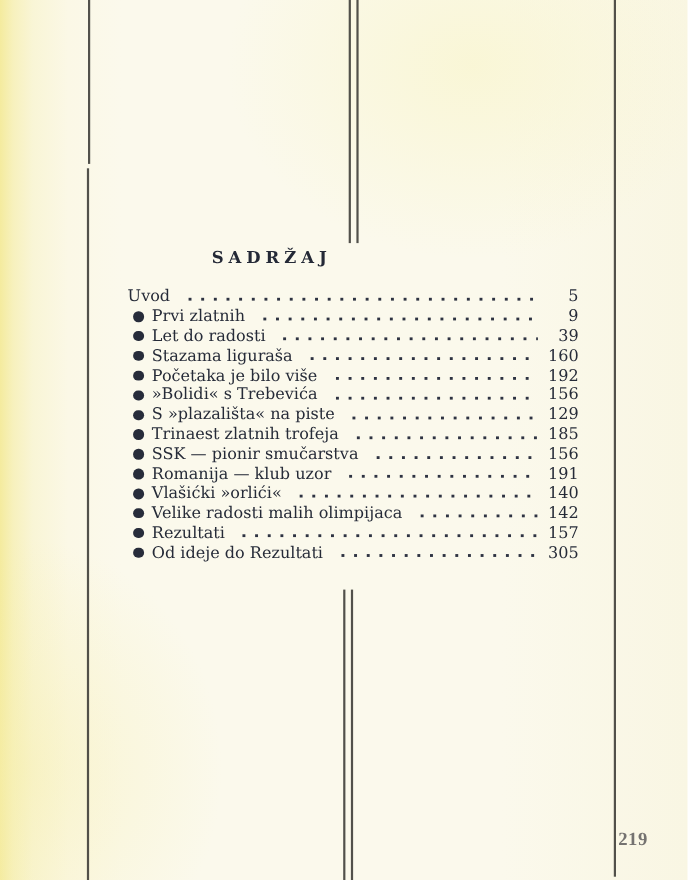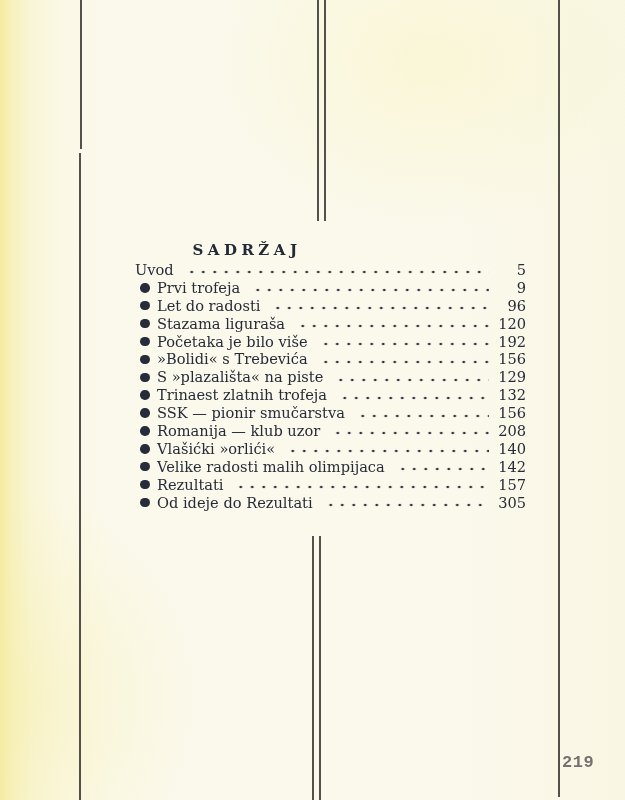--- a/index.html
+++ b/index.html
@@ -34,7 +34,7 @@
 
   .title {
     position: absolute;
-    left: 0; top: 241px; width: 494px;
+    left: 0; top: 225px; width: 494px;
     margin: 0;
     text-align: center;
     font-size: 15px;

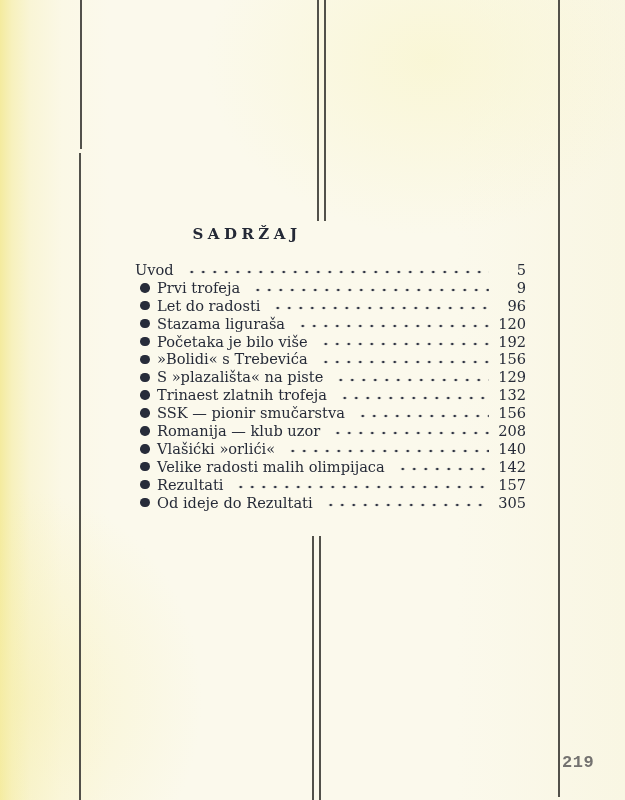--- a/index.html
+++ b/index.html
@@ -54,7 +54,6 @@
     line-height: 17.9px;
     font-size: 14.6px;
     white-space: nowrap;
-    margin-left: 19px;
   }
   .bullet {
     width: 22px;

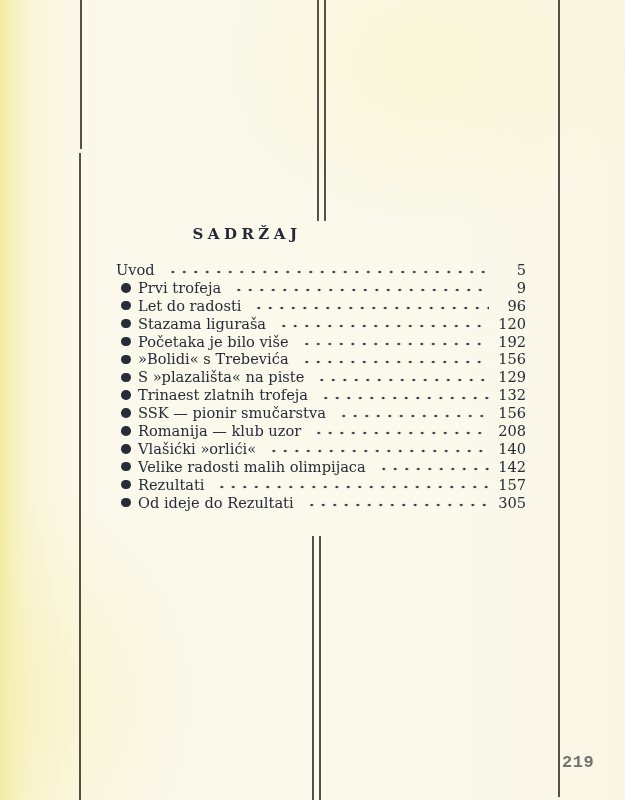--- a/index.html
+++ b/index.html
@@ -119,7 +119,7 @@
   </div>
       <div class="row">
     <span class="bullet"></span>
-    <span class="label">Prvi trofeja</span>
+    <span class="label">Prvi zlatnih</span>
     <span class="leader"></span>
     <span class="pagenum">9</span>
   </div>

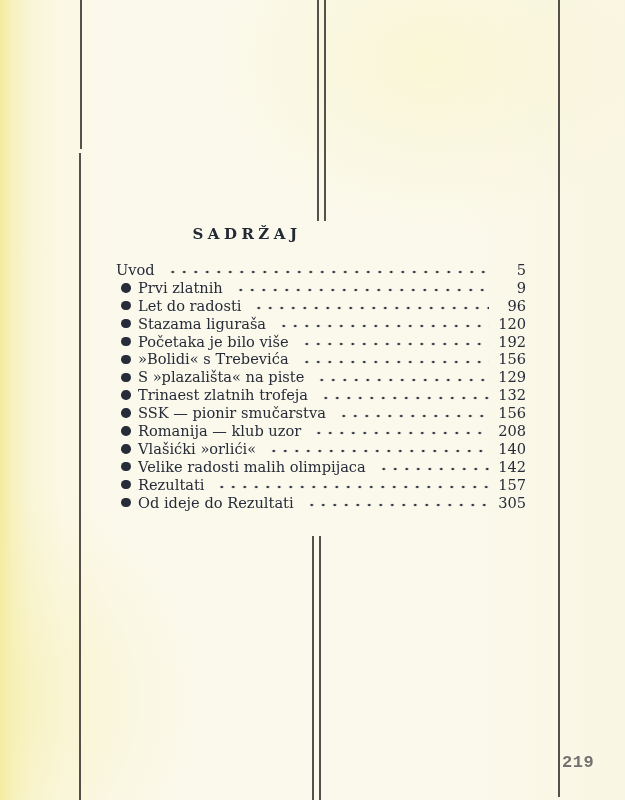--- a/index.html
+++ b/index.html
@@ -127,7 +127,7 @@
     <span class="bullet"></span>
     <span class="label">Let do radosti</span>
     <span class="leader"></span>
-    <span class="pagenum">96</span>
+    <span class="pagenum">39</span>
   </div>
       <div class="row">
     <span class="bullet"></span>

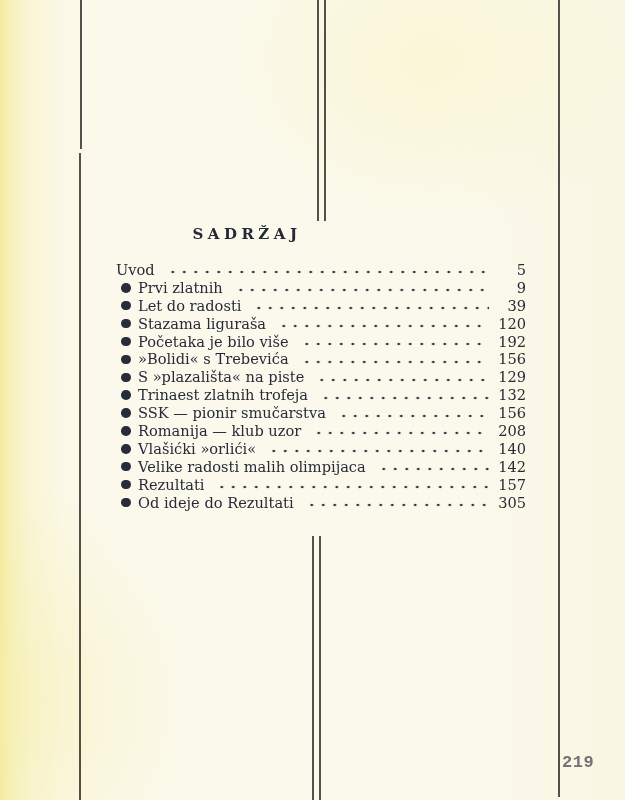--- a/index.html
+++ b/index.html
@@ -133,7 +133,7 @@
     <span class="bullet"></span>
     <span class="label">Stazama liguraša</span>
     <span class="leader"></span>
-    <span class="pagenum">120</span>
+    <span class="pagenum">160</span>
   </div>
       <div class="row">
     <span class="bullet"></span>

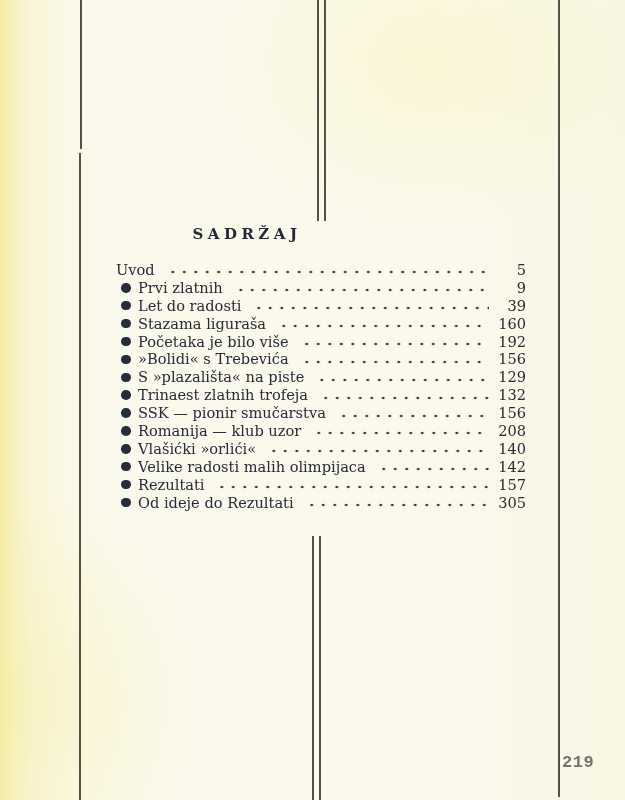--- a/index.html
+++ b/index.html
@@ -157,7 +157,7 @@
     <span class="bullet"></span>
     <span class="label">Trinaest zlatnih trofeja</span>
     <span class="leader"></span>
-    <span class="pagenum">132</span>
+    <span class="pagenum">185</span>
   </div>
       <div class="row">
     <span class="bullet"></span>

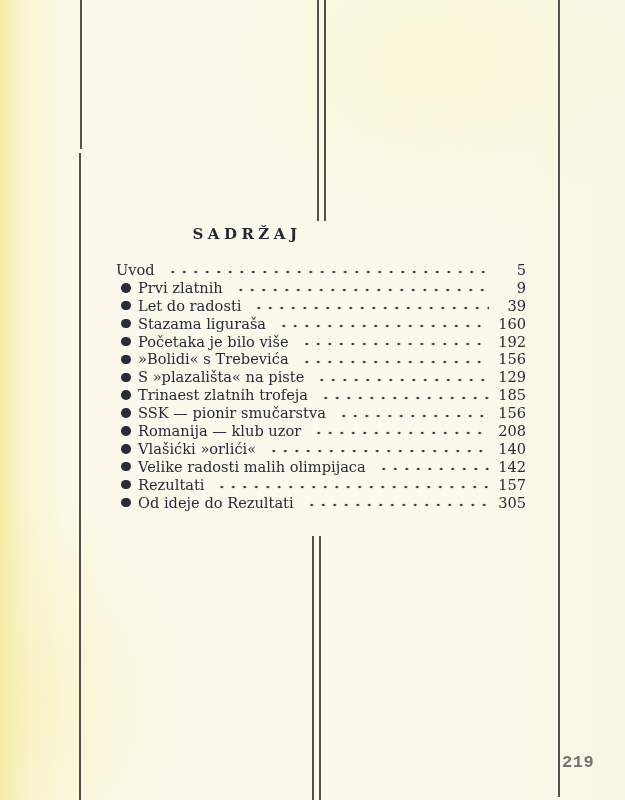--- a/index.html
+++ b/index.html
@@ -169,7 +169,7 @@
     <span class="bullet"></span>
     <span class="label">Romanija — klub uzor</span>
     <span class="leader"></span>
-    <span class="pagenum">208</span>
+    <span class="pagenum">191</span>
   </div>
       <div class="row">
     <span class="bullet"></span>

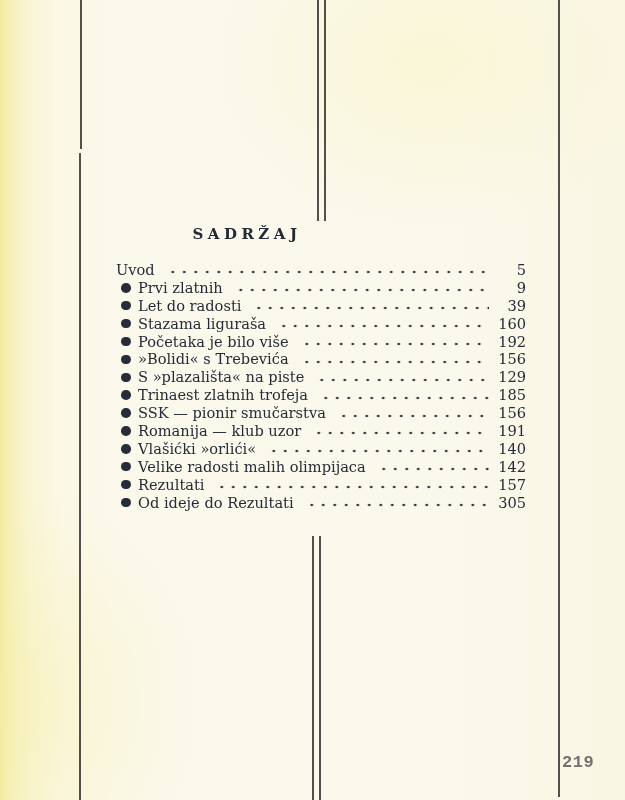--- a/index.html
+++ b/index.html
@@ -87,7 +87,7 @@
   .folio {
     position: absolute;
     left: 562px; top: 753px;
-    font-family: Liberation Mono, monospace;
+    font-family: Liberation Serif, serif;
     font-size: 17px;
     font-weight: 700;
     letter-spacing: 0.5px;

